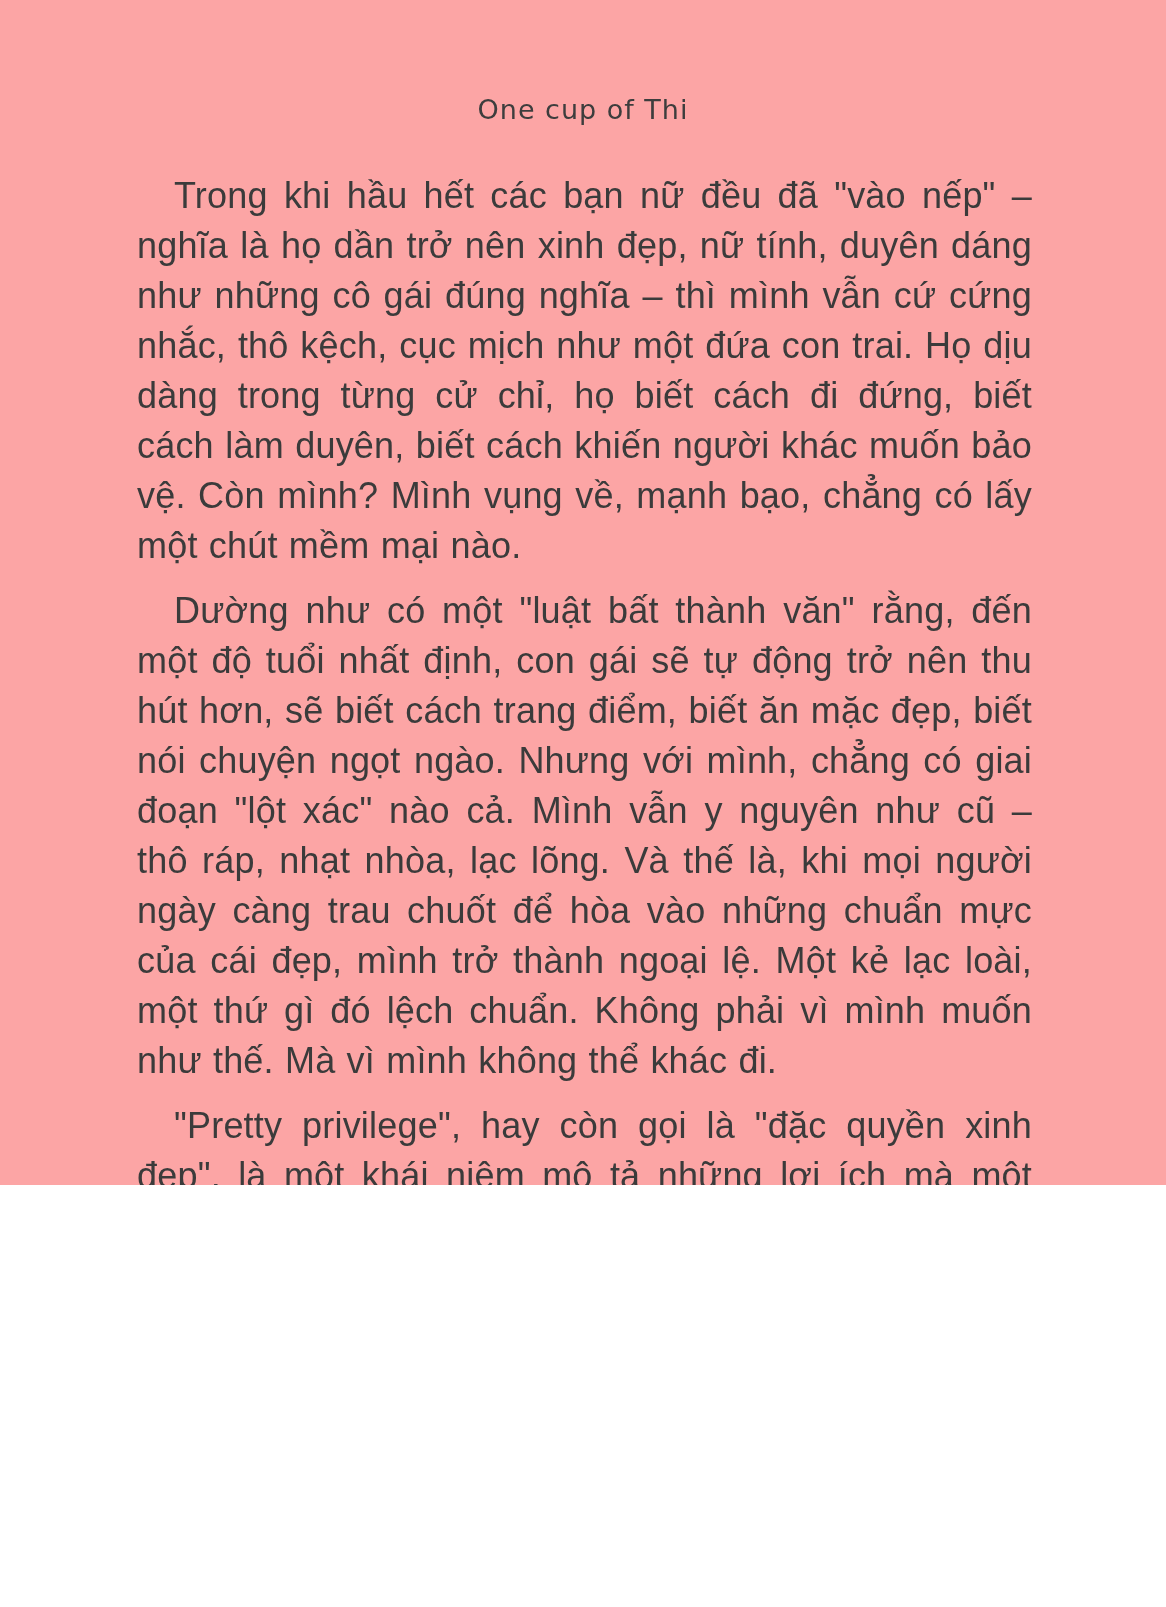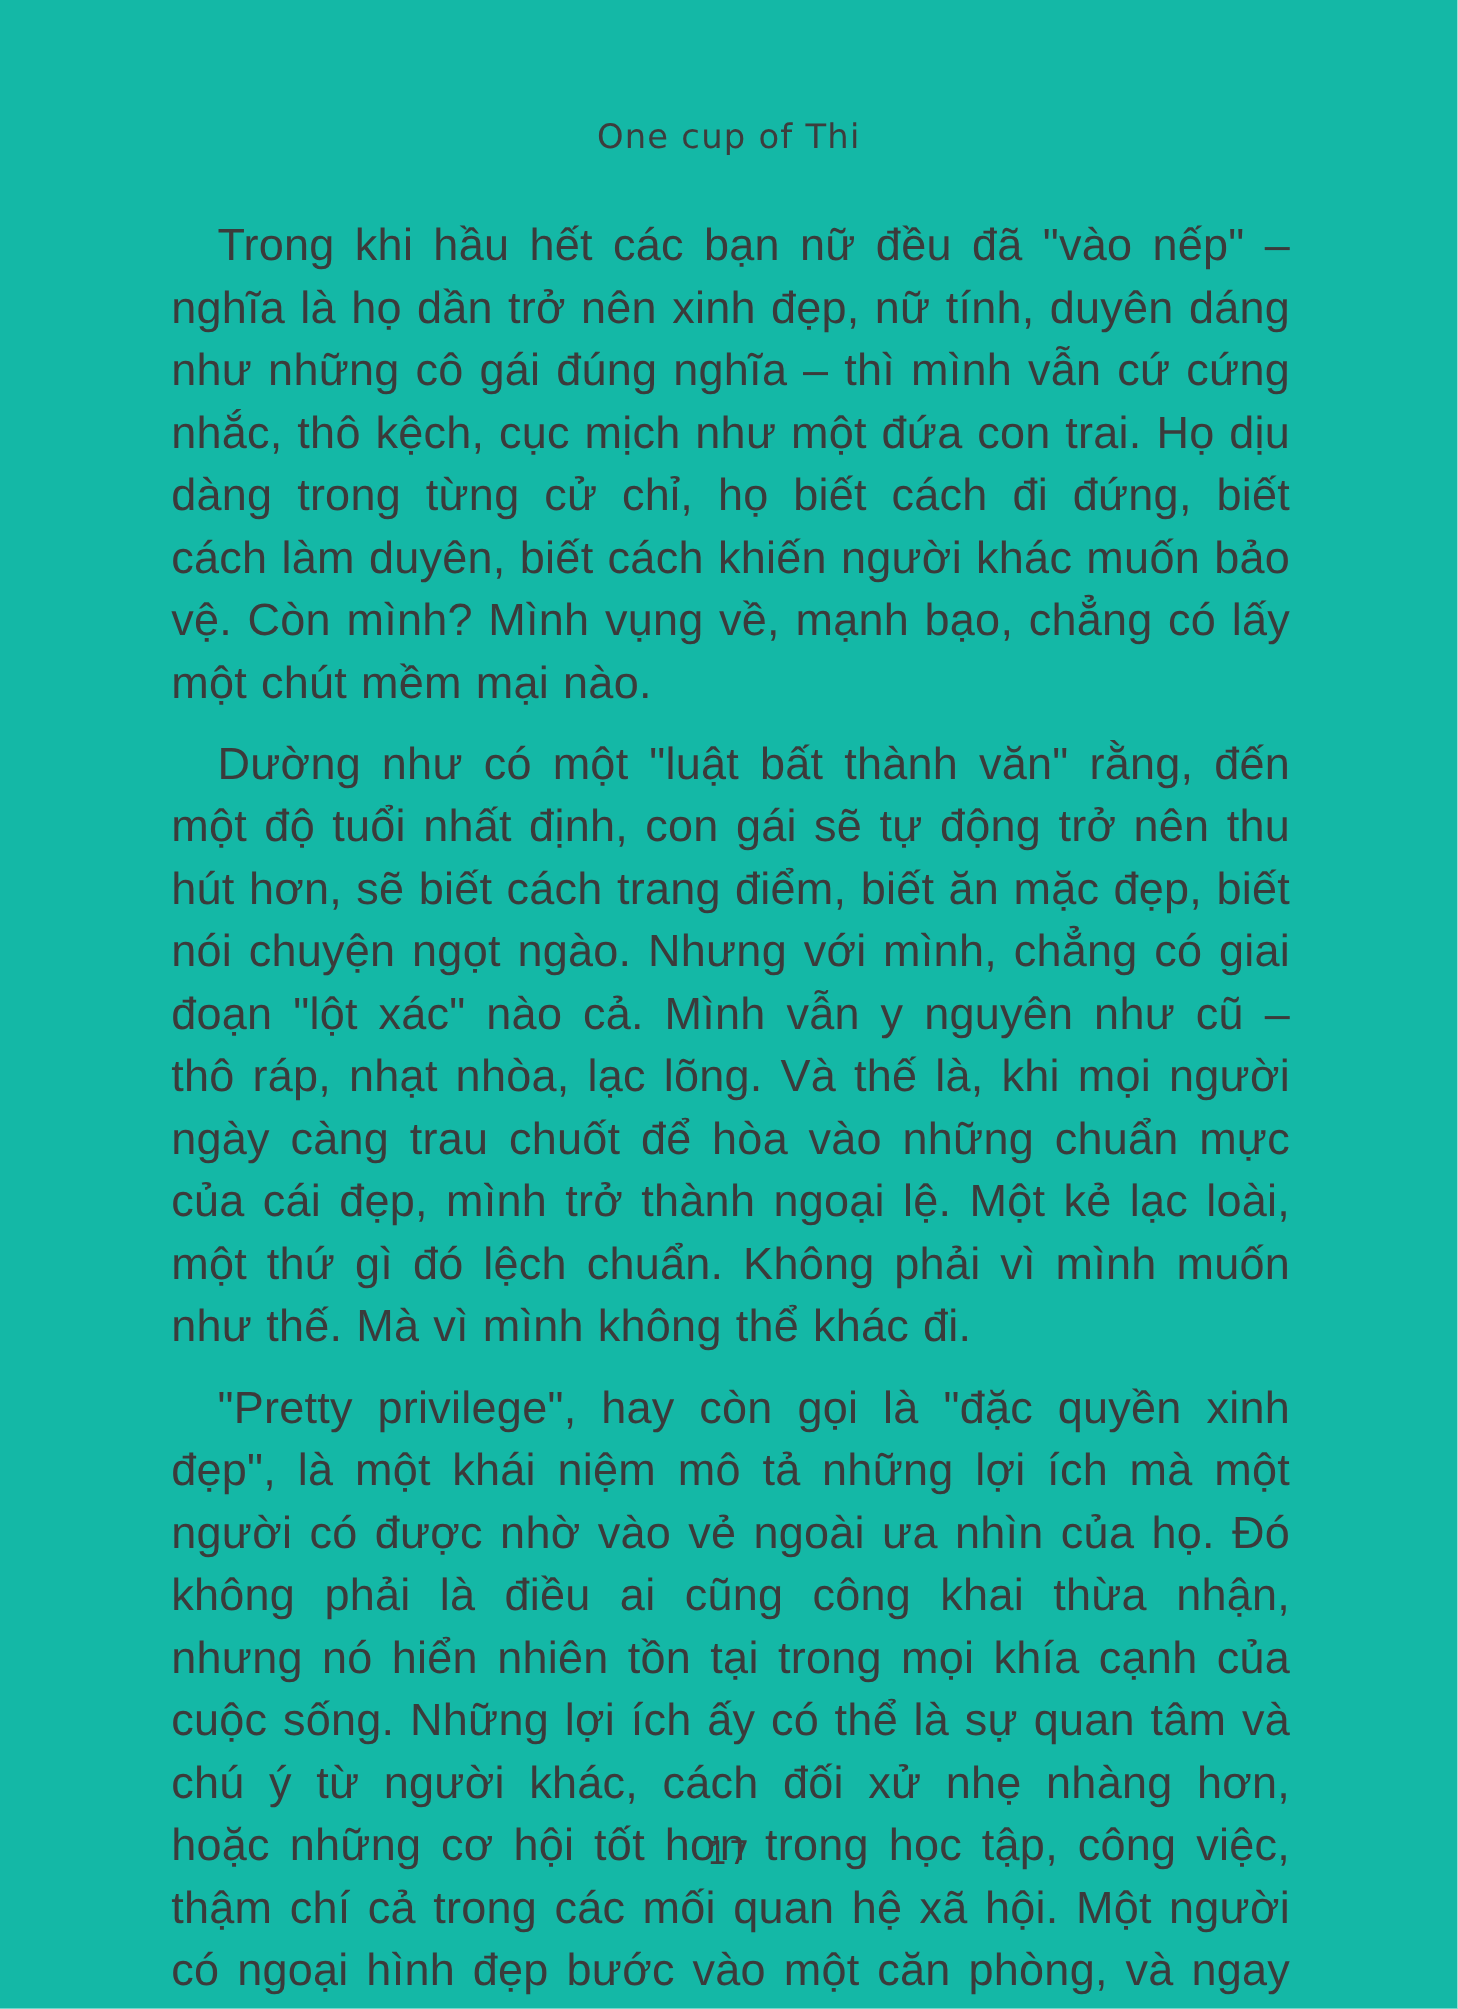--- a/index.html
+++ b/index.html
@@ -10,8 +10,8 @@
   .page {
     position: relative;
     width: 1166px;
-    height: 1607px;
-    background: #14b8a6;
+    height: 1185px;
+    background: #fca5a5;
     font-family: "Liberation Sans", sans-serif;
     overflow: hidden;
   }

